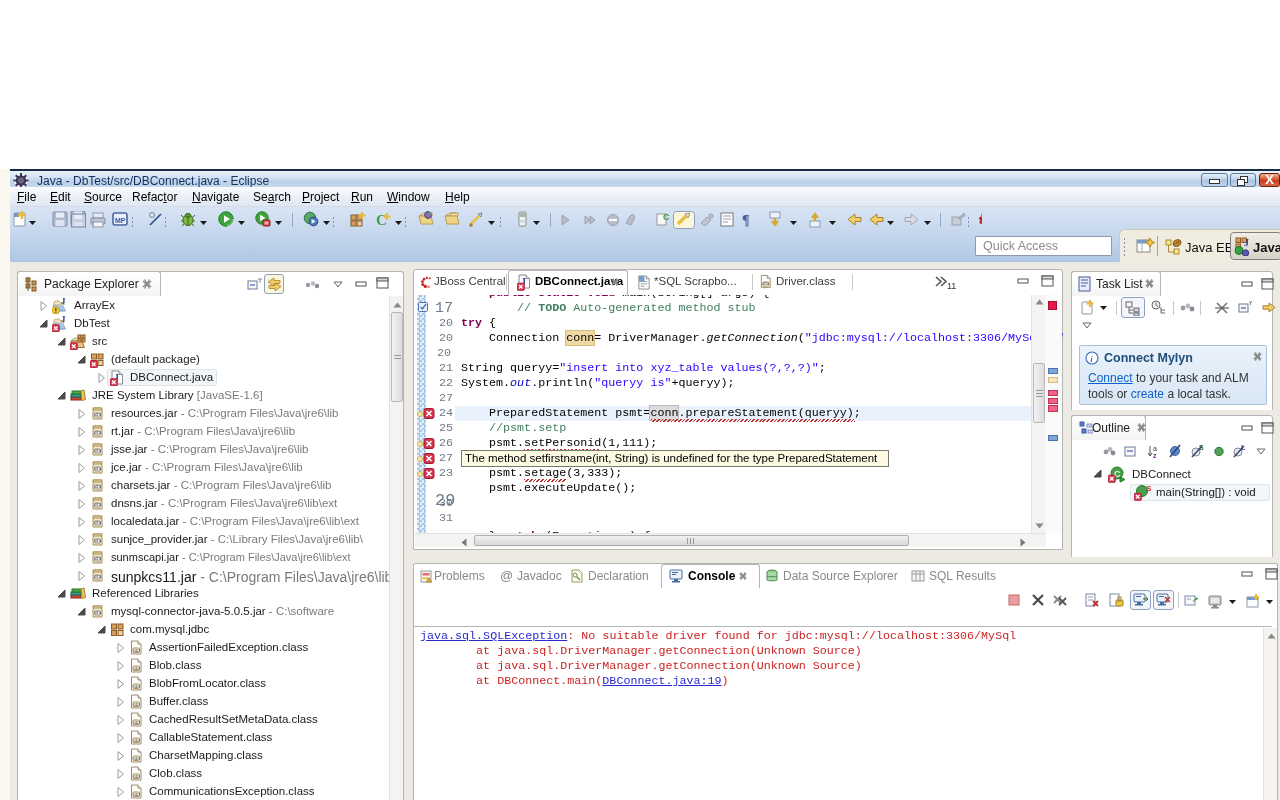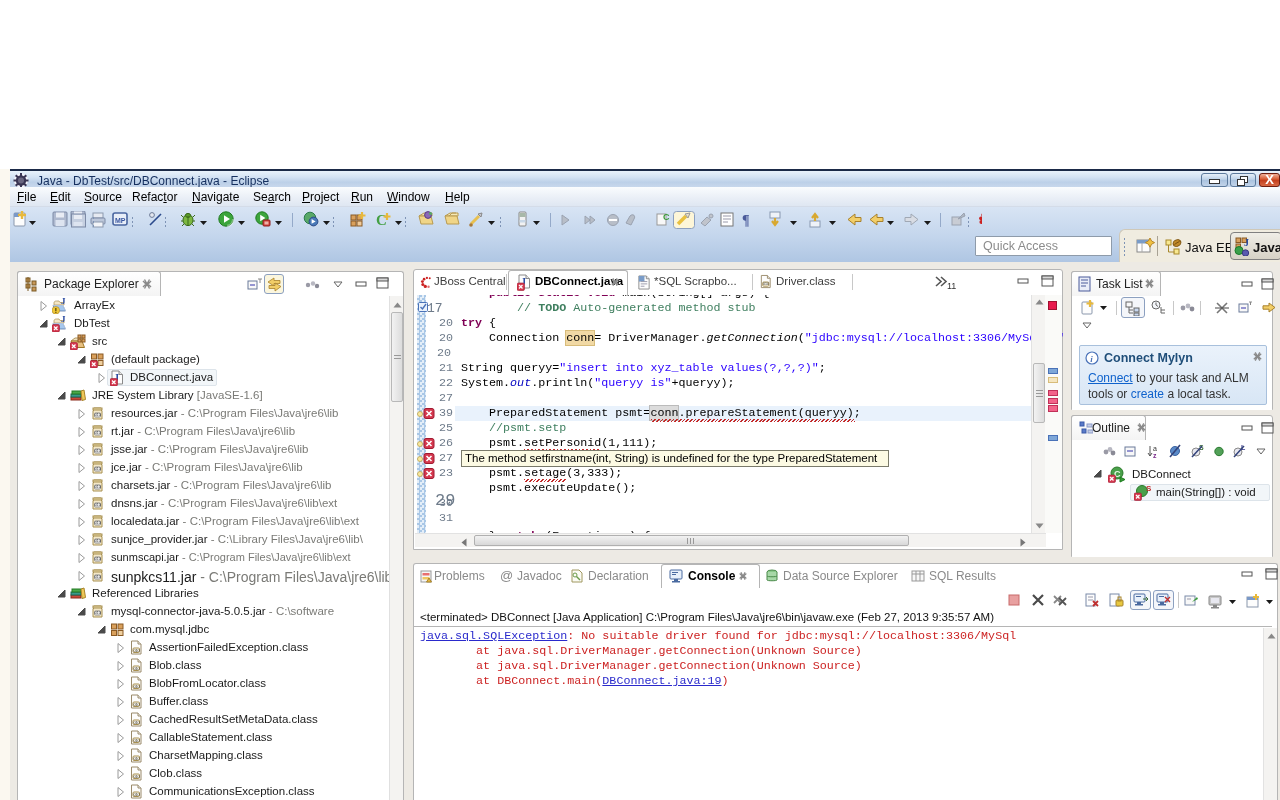--- a/index.html
+++ b/index.html
@@ -718,7 +718,7 @@
 <div class="abs" style="left:2px;top:0;width:9px;height:238px;background:conic-gradient(#A9C7E6 25%,#E4EEF8 25% 50%,#A9C7E6 50% 75%,#E4EEF8 75%);background-size:5px 5px"></div>
 <div class="abs" style="left:40px;top:111px;width:607px;height:15px;background:#E9F2FC"></div>
 <div class="abs mono" style="left:46px;top:-9px;font-size:11.7px;line-height:15px;white-space:pre;color:#000"><span style="color:#7F0055;font-weight:bold">    public static void</span> main(String[] args) {</div>
-<div class="abs mono" style="left:12px;top:6px;width:18px;text-align:left;font-size:13px;line-height:15px;color:#6E7B8A">17</div>
+<div class="abs mono" style="left:20px;top:6px;width:18px;text-align:left;font-size:15px;line-height:15px;color:#6E7B8A">17</div>
 <div class="abs mono" style="left:46px;top:6px;font-size:11.7px;line-height:15px;white-space:pre;color:#000"><span style="color:#3F7F5F">        // <b>TODO</b> Auto-generated method stub</span></div>
 <div class="abs mono" style="left:20px;top:21px;width:18px;text-align:right;font-size:11.7px;line-height:15px;color:#6E7B8A">20</div>
 <div class="abs mono" style="left:46px;top:21px;font-size:11.7px;line-height:15px;white-space:pre;color:#000"><b style="color:#7F0055">try</b> {</div>

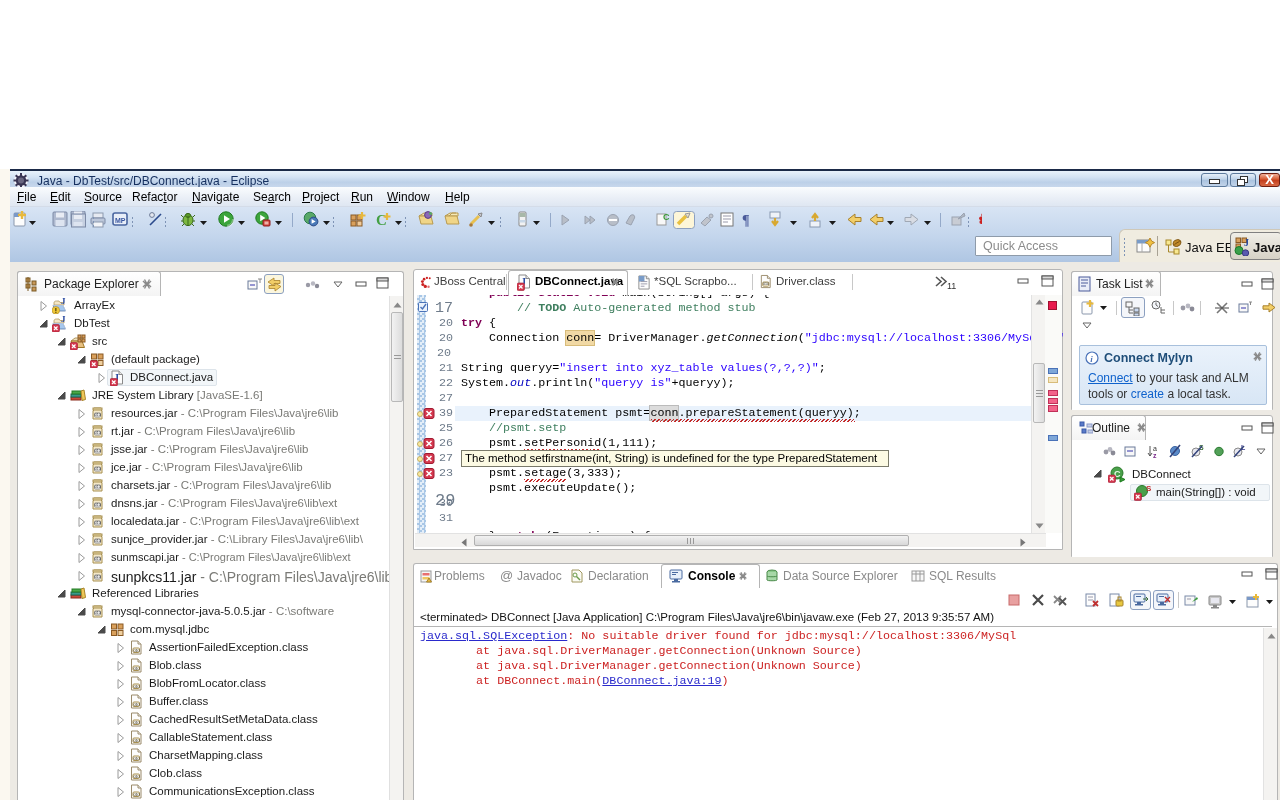--- a/index.html
+++ b/index.html
@@ -730,7 +730,7 @@
 <div class="abs mono" style="left:20px;top:81px;width:18px;text-align:right;font-size:11.7px;line-height:15px;color:#6E7B8A">22</div>
 <div class="abs mono" style="left:46px;top:81px;font-size:11.7px;line-height:15px;white-space:pre;color:#000">System.<i style="color:#0000C0">out</i>.println(<span style="color:#2A00FF">"queryy is"</span>+queryy);</div>
 <div class="abs mono" style="left:20px;top:96px;width:18px;text-align:right;font-size:11.7px;line-height:15px;color:#6E7B8A">27</div>
-<div class="abs mono" style="left:20px;top:111px;width:18px;text-align:right;font-size:11.7px;line-height:15px;color:#6E7B8A">39</div>
+<div class="abs mono" style="left:20px;top:111px;width:18px;text-align:right;font-size:11.7px;line-height:15px;color:#6E7B8A">24</div>
 <div class="abs mono" style="left:46px;top:111px;font-size:11.7px;line-height:15px;white-space:pre;color:#000">    PreparedStatement psmt=<span style="background:#DCDCDC;outline:1px solid #BBB">conn</span>.prepareStatement(queryy);</div>
 <div class="abs mono" style="left:20px;top:126px;width:18px;text-align:right;font-size:11.7px;line-height:15px;color:#6E7B8A">25</div>
 <div class="abs mono" style="left:46px;top:126px;font-size:11.7px;line-height:15px;white-space:pre;color:#000"><span style="color:#3F7F5F">    //psmt.setp</span></div>

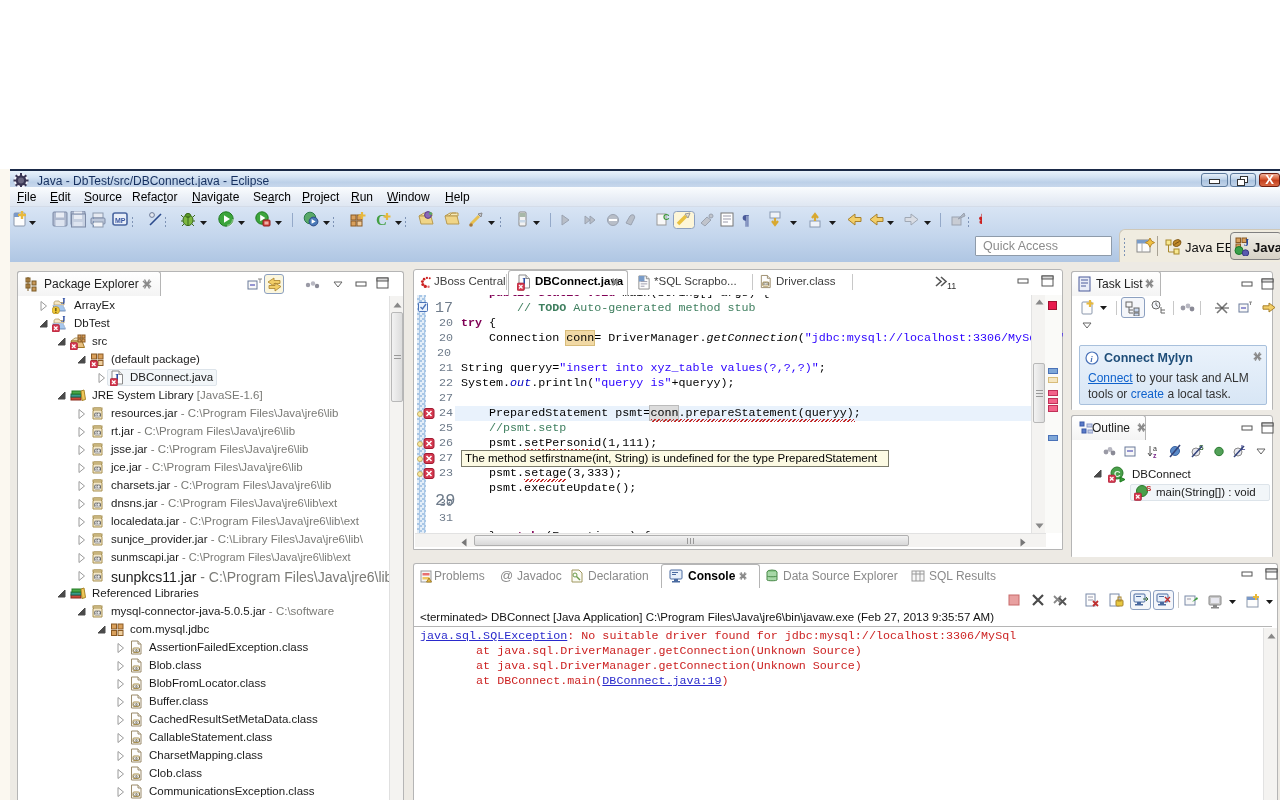--- a/index.html
+++ b/index.html
@@ -1064,7 +1064,6 @@
           </g>
           <path transform="translate(82,0)" d="M0 6 l7 0 l-3.5 4 z" fill="#1a1a1a"></path>
         </svg>
-<div class="abs" style="left:6px;top:23px;font-size:11.5px;color:#111;white-space:nowrap">&lt;terminated&gt; DBConnect [Java Application] C:\Program Files\Java\jre6\bin\javaw.exe (Feb 27, 2013 9:35:57 AM)</div>
 <div class="abs" style="left:0;top:38px;width:858px;border-top:1px solid #B5B5B5"></div>
 <div class="abs mono" style="left:6px;top:41px;font-size:11.7px;line-height:15px;white-space:pre;color:#CC2222"><span style="color:#2A2ACC;text-decoration:underline">java.sql.SQLException</span>: No suitable driver found for jdbc:mysql://localhost:3306/MySql
         at java.sql.DriverManager.getConnection(Unknown Source)

